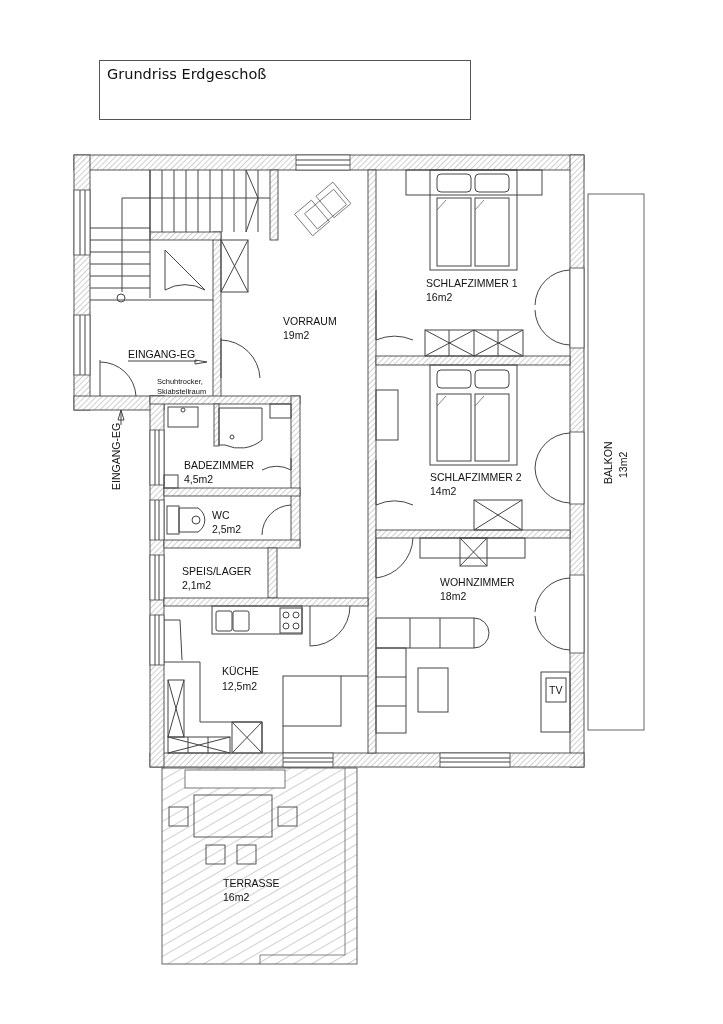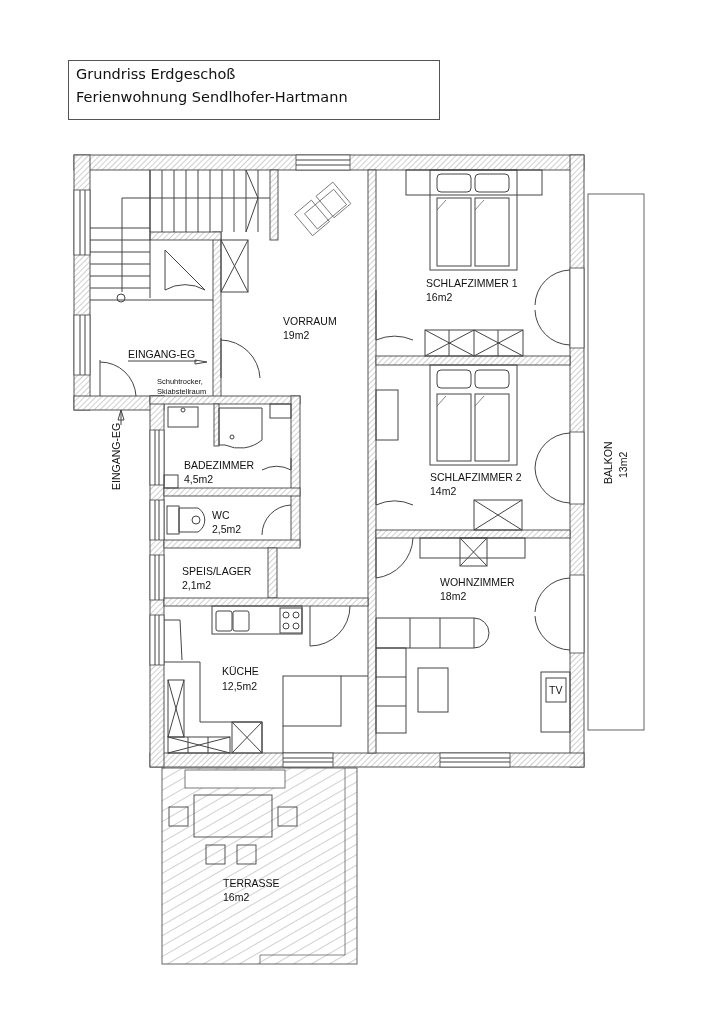--- a/index.html
+++ b/index.html
@@ -4,7 +4,7 @@
 <style>
   html, body { margin:0; padding:0; background:#ffffff; }
   body { width:723px; height:1024px; position:relative; overflow:hidden; font-family:"Liberation Sans", sans-serif; }
-  .title-box { position:absolute; left:68px; top:60px; width:372px; height:60px; border:1.3px solid #555; box-sizing:border-box; background:#fff;padding-left:26px; }
+  .title-box { position:absolute; left:99px; top:60px; width:372px; height:60px; border:1.3px solid #555; box-sizing:border-box; background:#fff;padding-left:26px; }
   .title-line { position:absolute; left:7px; font-family:"DejaVu Sans", sans-serif; color:#111; white-space:nowrap; }
   .t1 { top:5px; font-size:14.5px; }
   .t2 { top:28px; font-size:14.5px; }

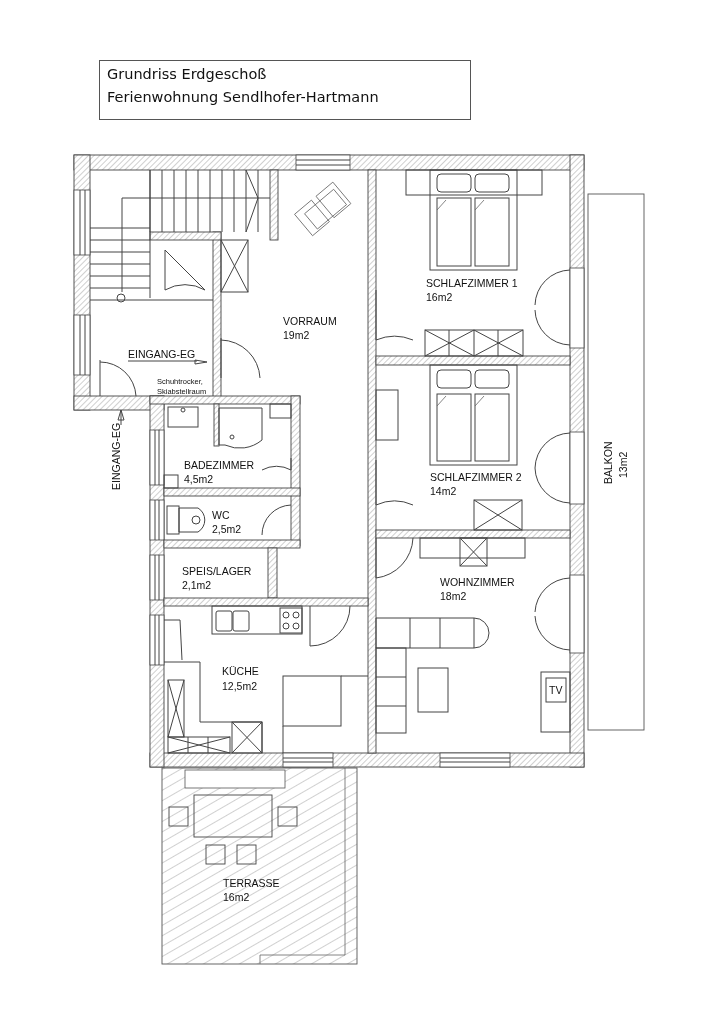--- a/index.html
+++ b/index.html
@@ -21,7 +21,6 @@
 
 <div class="title-box">
   <div class="title-line t1">Grundriss Erdgeschoß</div>
-  <div class="title-line t2">Ferienwohnung Sendlhofer-Hartmann</div>
 </div>
 
 <svg width="723" height="1024" viewBox="0 0 723 1024">

